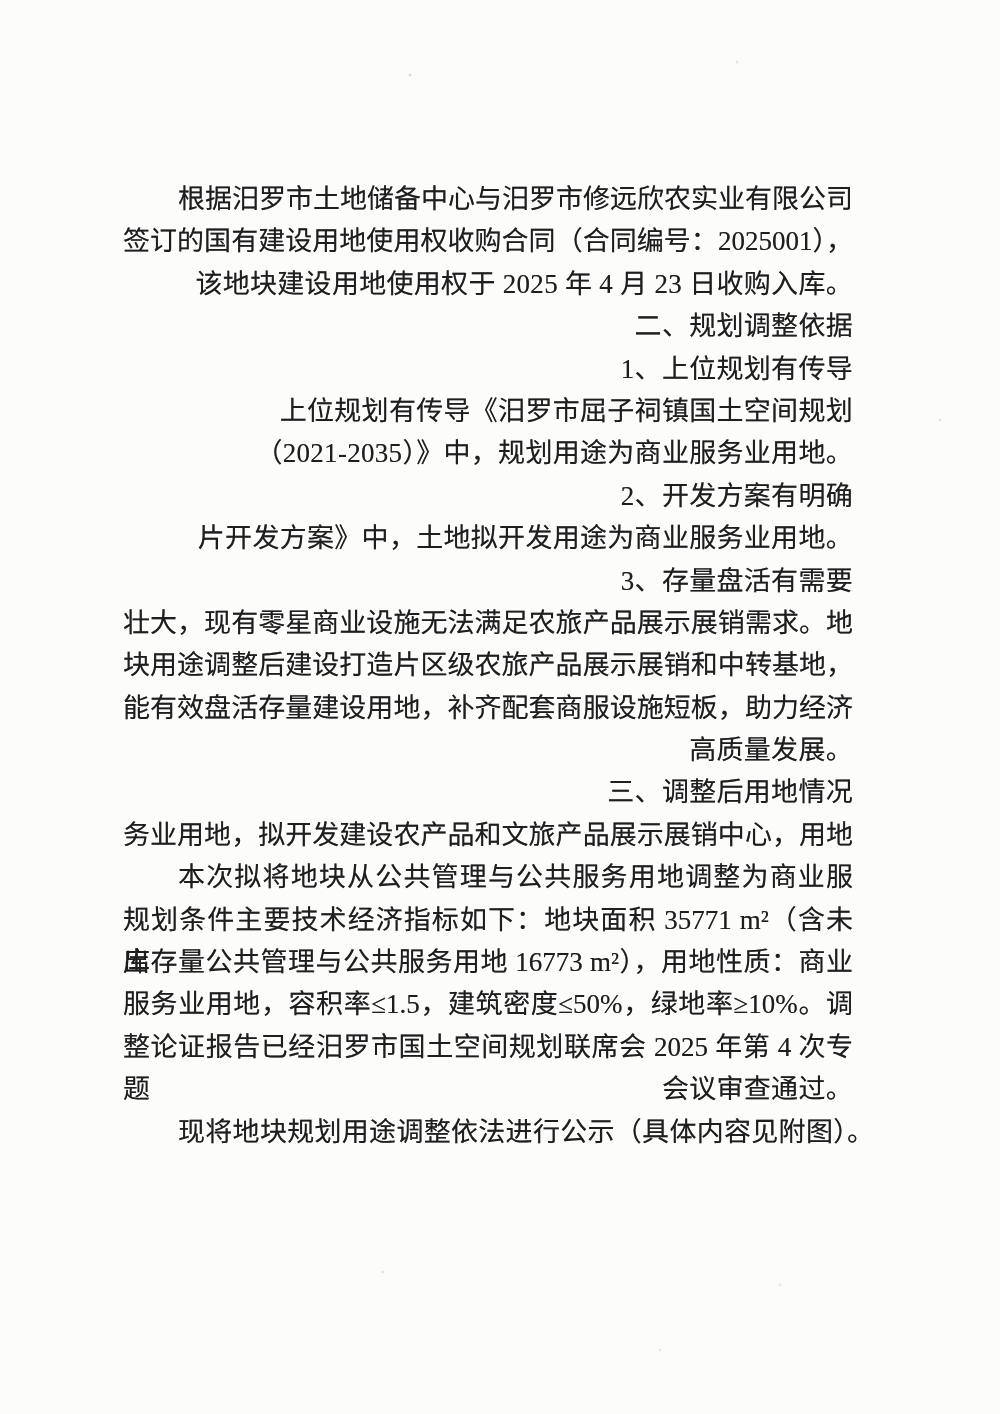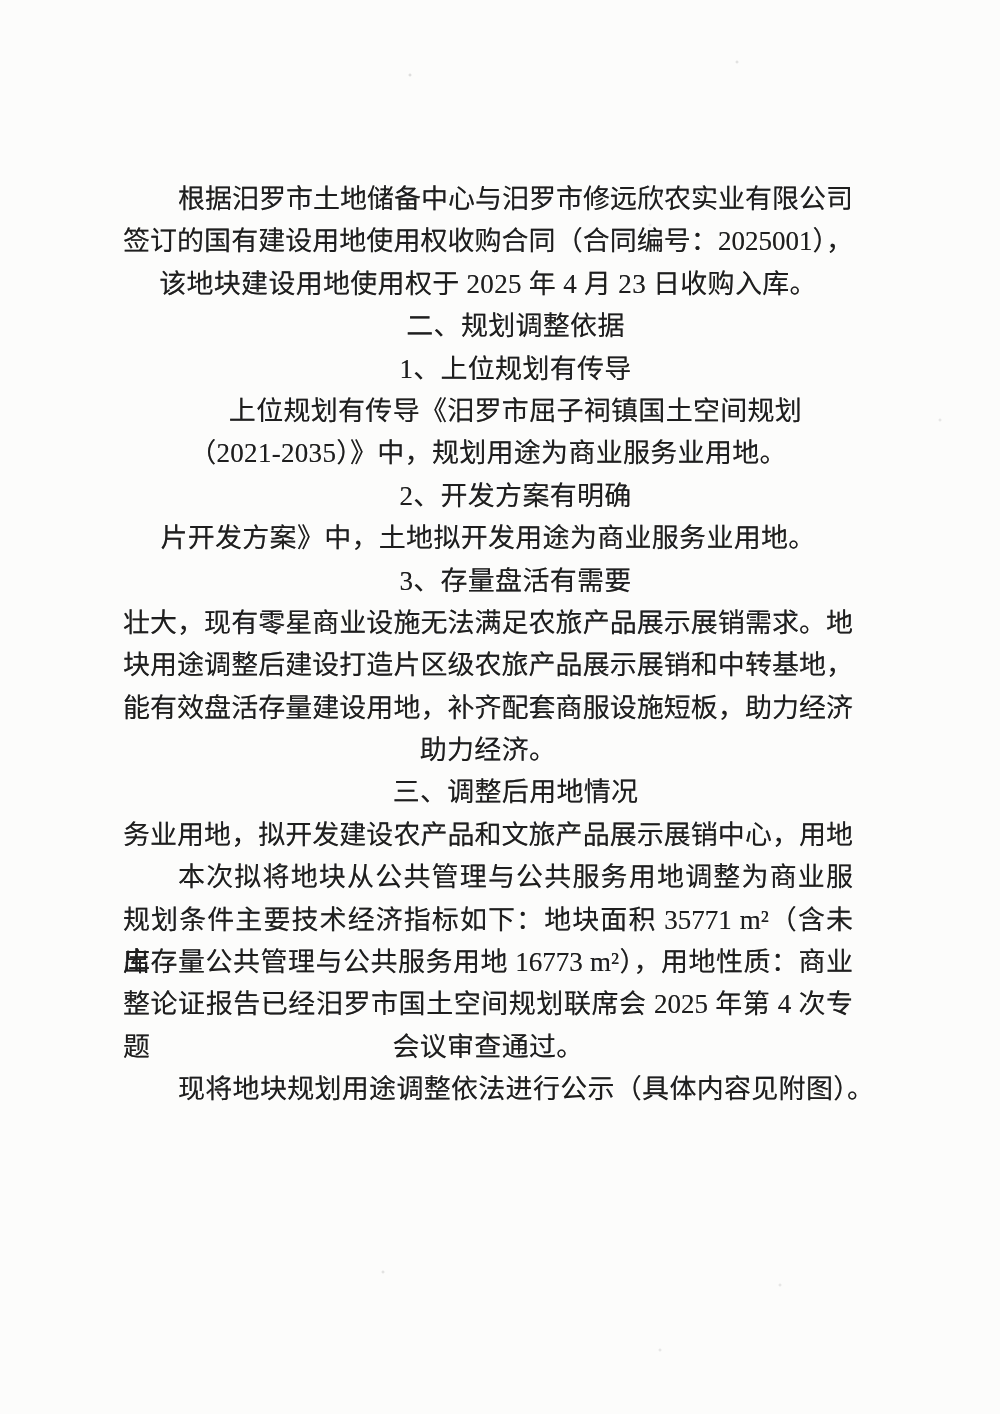--- a/index.html
+++ b/index.html
@@ -44,7 +44,7 @@
     font-size: 27px;
     letter-spacing: 0.3px;
     white-space: nowrap;
-    text-align: center;
+    text-align: right;
     
     text-shadow: 0 0 0.4px rgba(30,30,30,0.55);
   }

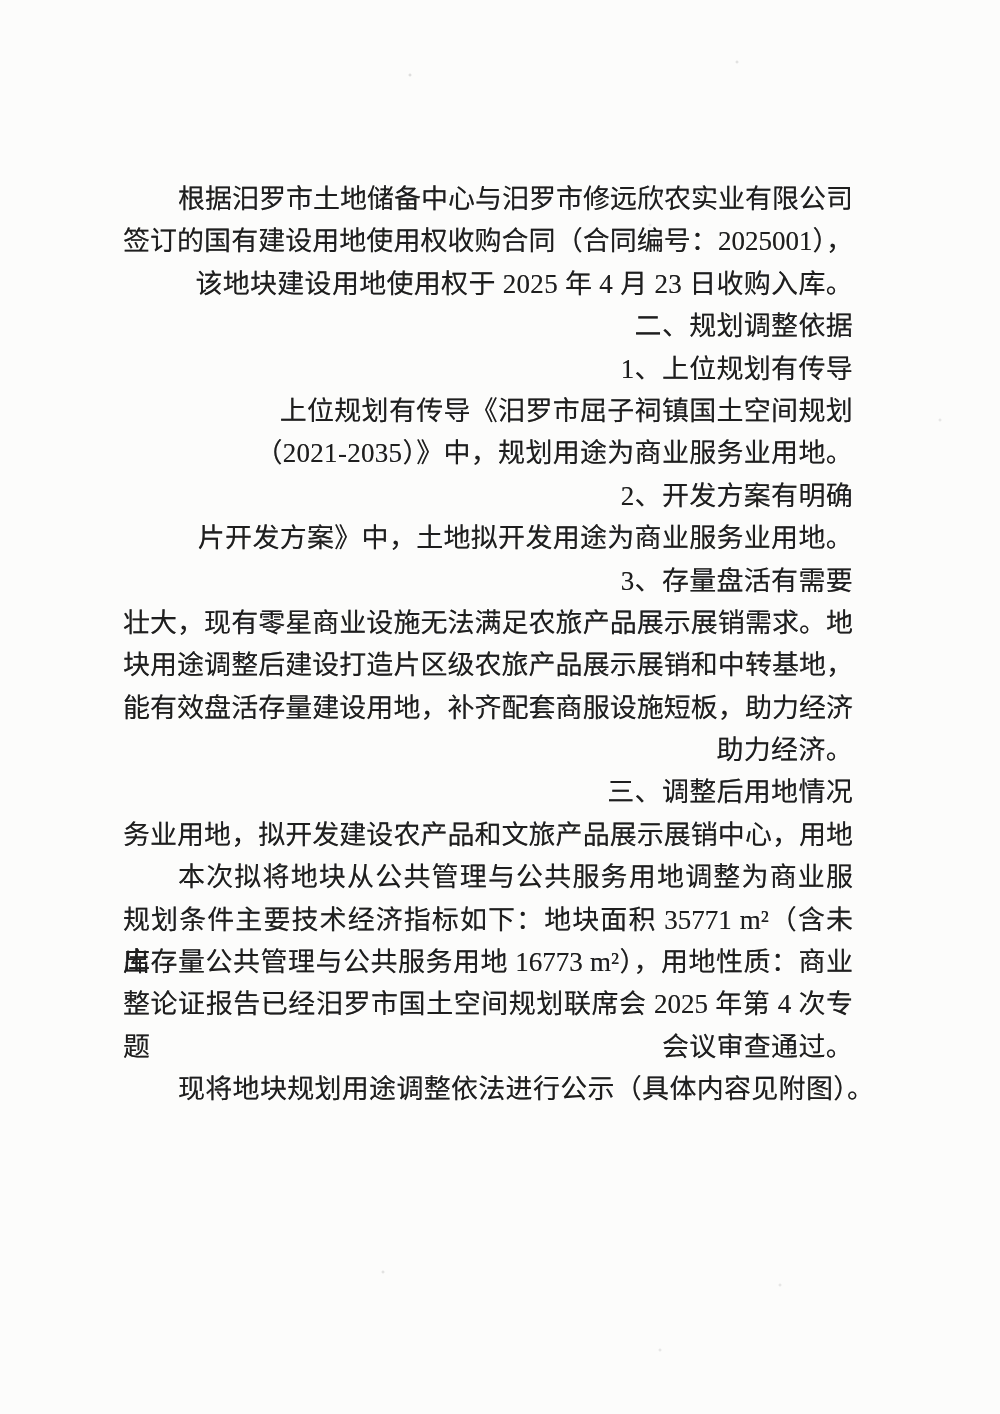--- a/index.html
+++ b/index.html
@@ -77,7 +77,7 @@
       <div class="line justify">壮大，现有零星商业设施无法满足农旅产品展示展销需求。地</div>
       <div class="line justify">块用途调整后建设打造片区级农旅产品展示展销和中转基地，</div>
       <div class="line justify">能有效盘活存量建设用地，补齐配套商服设施短板，助力经济</div>
-      <div class="line">助力经济。</div>
+      <div class="line">高质量发展。</div>
       <div class="line indent">三、调整后用地情况</div>
       <div class="line justify">务业用地，拟开发建设农产品和文旅产品展示展销中心，用地</div>
       <div class="line indent justify">本次拟将地块从公共管理与公共服务用地调整为商业服</div>

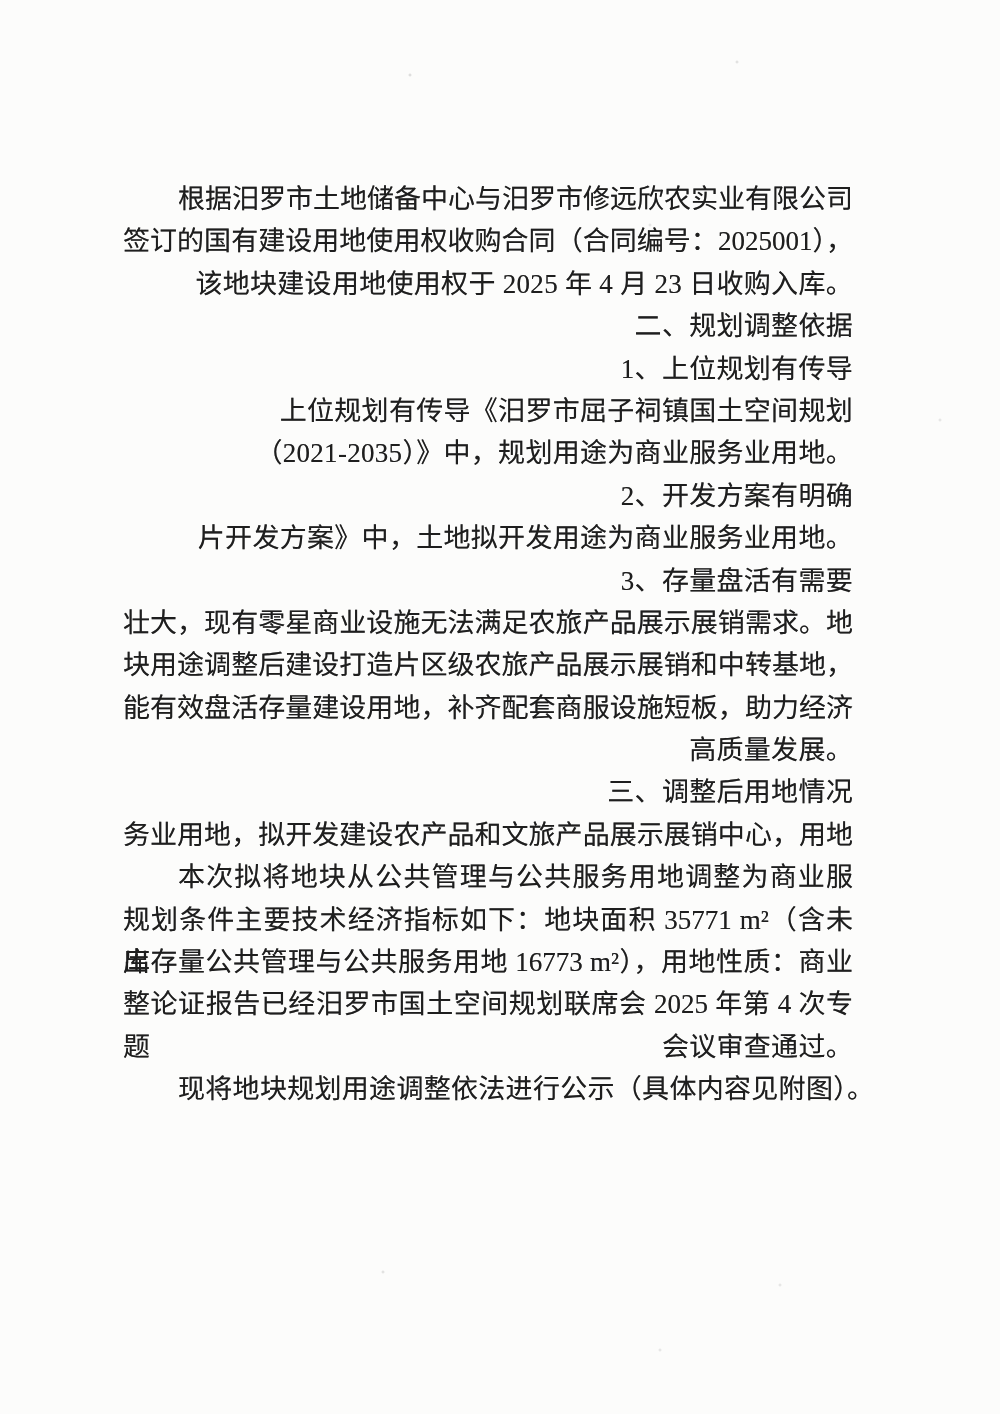--- a/index.html
+++ b/index.html
@@ -83,6 +83,7 @@
       <div class="line indent justify">本次拟将地块从公共管理与公共服务用地调整为商业服</div>
       <div class="line justify">规划条件主要技术经济指标如下：地块面积 35771 m²（含未出</div>
       <div class="line justify">库存量公共管理与公共服务用地 16773 m²），用地性质：商业</div>
+      <div class="line justify">服务业用地，容积率≤1.5，建筑密度≤50%，绿地率≥10%。调</div>
       <div class="line justify">整论证报告已经汨罗市国土空间规划联席会 2025 年第 4 次专题</div>
       <div class="line">会议审查通过。</div>
       <div class="line indent">现将地块规划用途调整依法进行公示（具体内容见附图）。</div>

